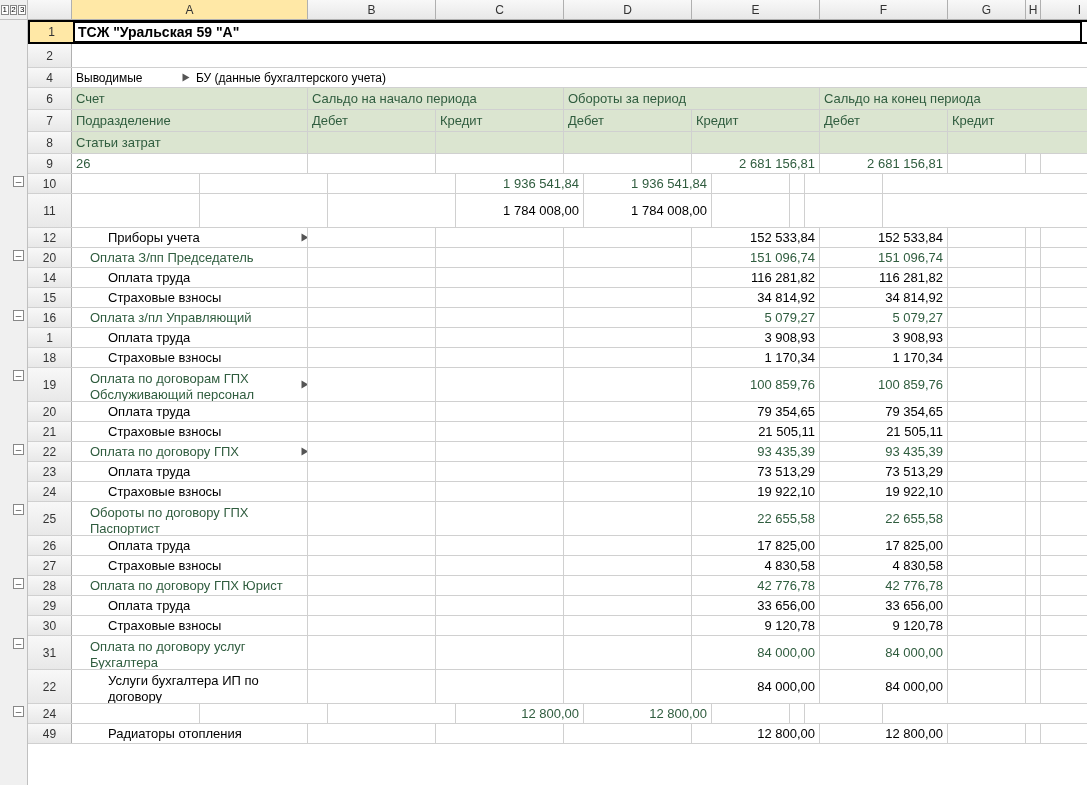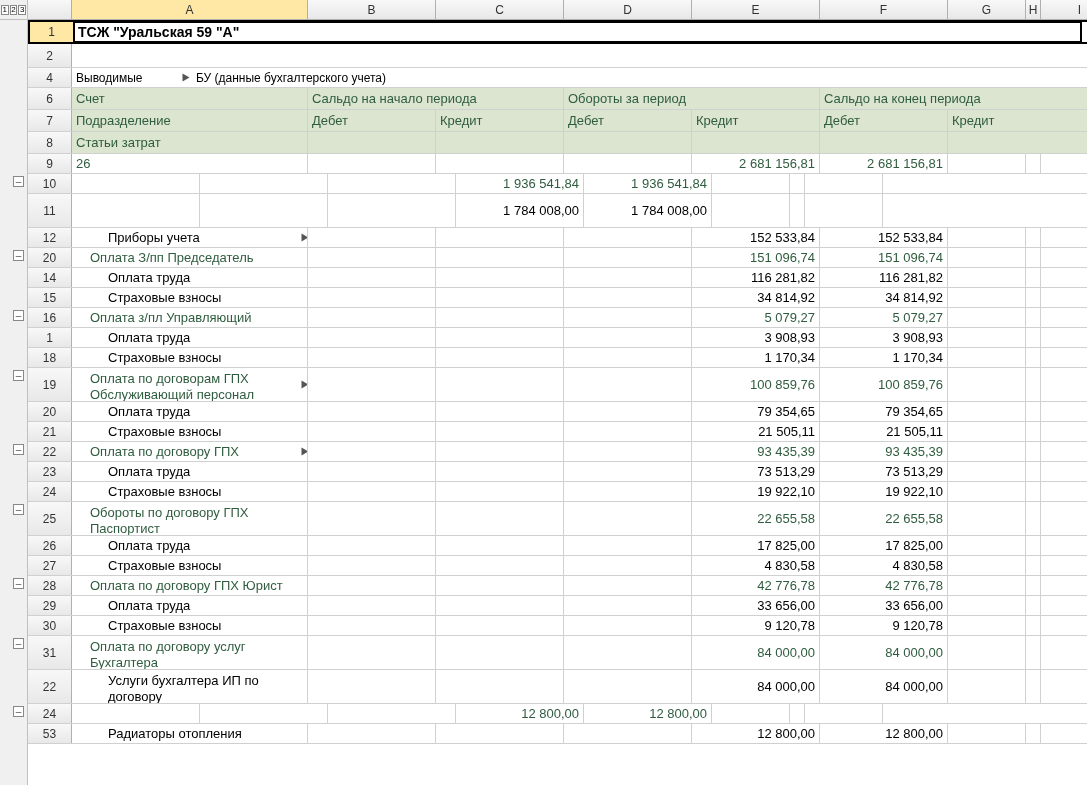--- a/index.html
+++ b/index.html
@@ -540,7 +540,7 @@
             <div class="cell" style="width: 78px;"></div>
           </div>
           <div class="row" style="height: 20px;">
-            <div class="row-h">53</div>
+            <div class="row-h">49</div>
             <div class="cell col-A indent2" style="width: 236px;">Радиаторы отопления</div>
             <div class="cell" style="width: 128px;"></div>
             <div class="cell" style="width: 128px;"></div>

